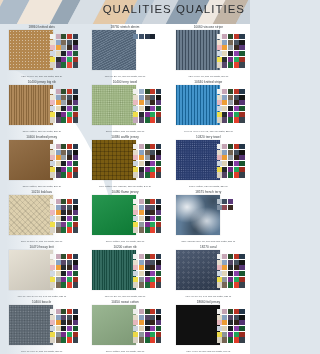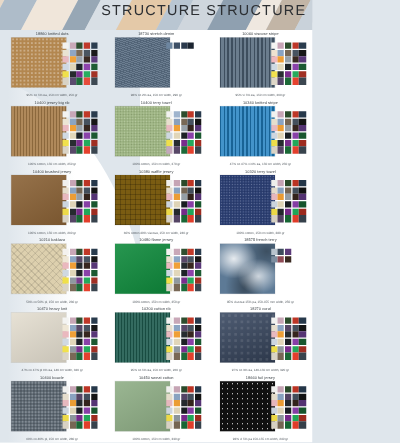--- a/index.html
+++ b/index.html
@@ -96,7 +96,7 @@
       <div class="st" style="left: 256px; width: 30px; background: rgb(201, 210, 218);"></div>
     </div>
 </div>
-<div id="title">STRUCTURE STRUCTURE</div>
+<div id="title">QUALITIES QUALITIES</div>
 
 <div id="grid">
     <div class="cell">

